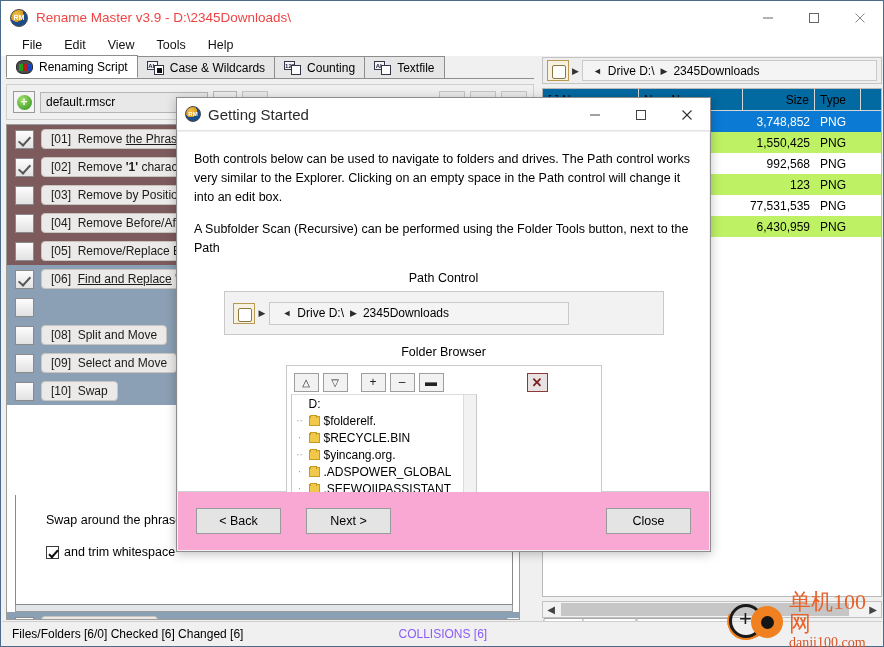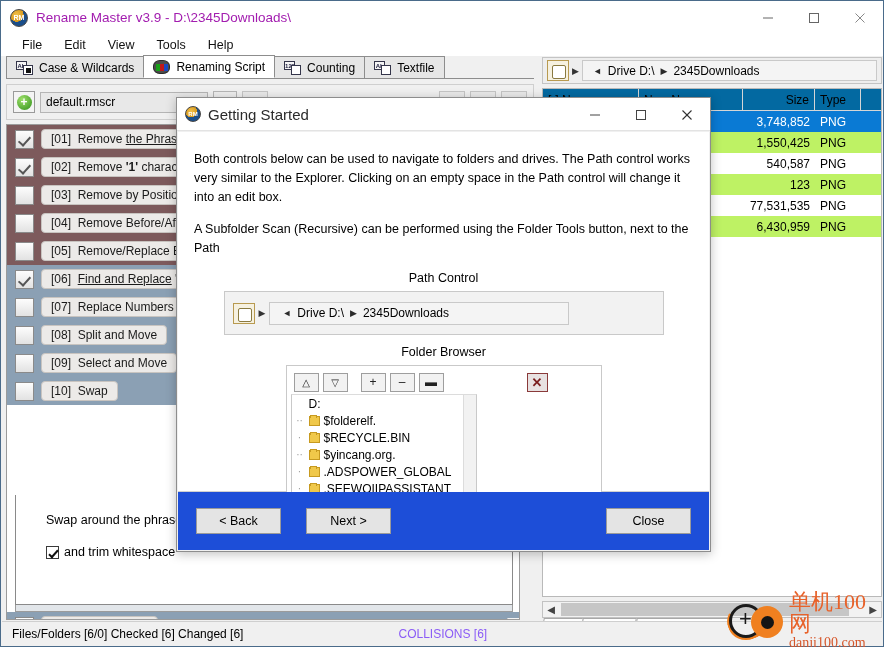--- a/index.html
+++ b/index.html
@@ -36,7 +36,7 @@
     display:flex; align-items:center; justify-content:center;
     font-family:"Liberation Sans", sans-serif;
   }
-  #app-title { font-size:13.5px; color:#a21caf; }
+  #app-title { font-size:13.5px; color:#ef4444; }
   .winbtns { position:absolute; right:0; top:0; display:flex; height:33px; }
   .winbtn {
     width:46px; height:33px; display:flex; align-items:center; justify-content:center;

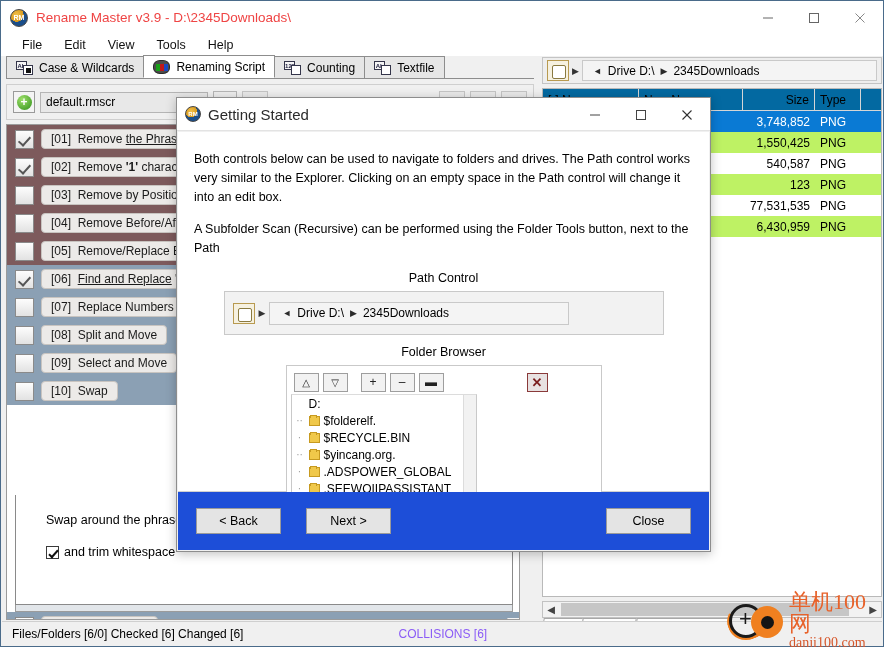--- a/index.html
+++ b/index.html
@@ -409,16 +409,16 @@
     <div id="left-pane">
 
       <div id="tabstrip">
+        <div class="tab active">
+          <span class="tab-ico ico-rgb"></span>
+          <span>Renaming Script</span>
+        </div>
         <div class="tab">
           <span class="tab-ico ico-abbox">
               <span class="sq1">Ab</span>
               <span class="sq2 filled"></span>
             </span>
           <span>Case &amp; Wildcards</span>
-        </div>
-        <div class="tab active">
-          <span class="tab-ico ico-rgb"></span>
-          <span>Renaming Script</span>
         </div>
         <div class="tab">
           <span class="tab-ico ico-abbox">

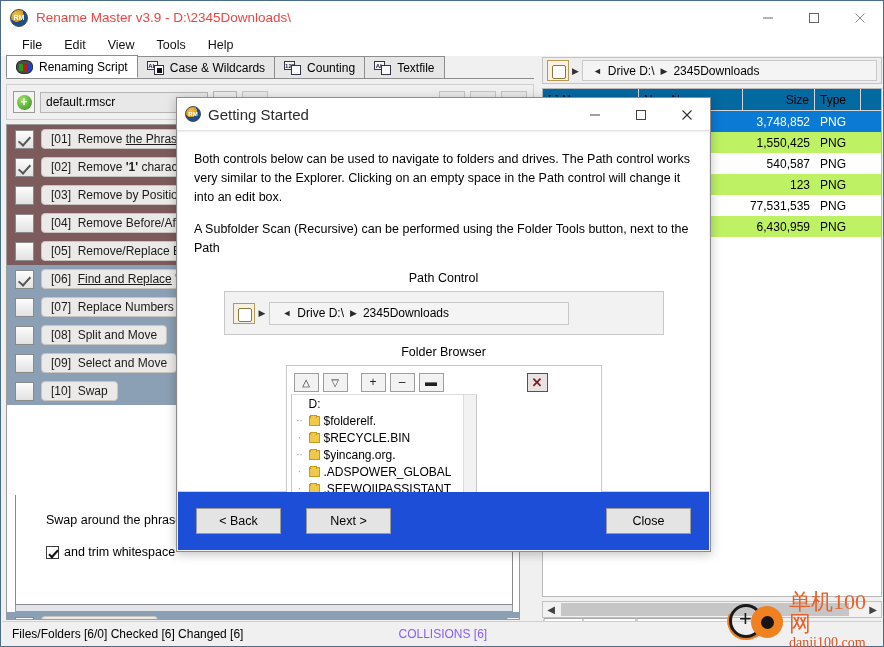--- a/index.html
+++ b/index.html
@@ -552,7 +552,7 @@
         <div class="frow">
           <div class="fc c-name"></div>
           <div class="fc c-new"></div>
-          <div class="fc c-size">540,587</div>
+          <div class="fc c-size">992,568</div>
           <div class="fc c-type">PNG</div>
           <div class="fc c-end"></div>
         </div>

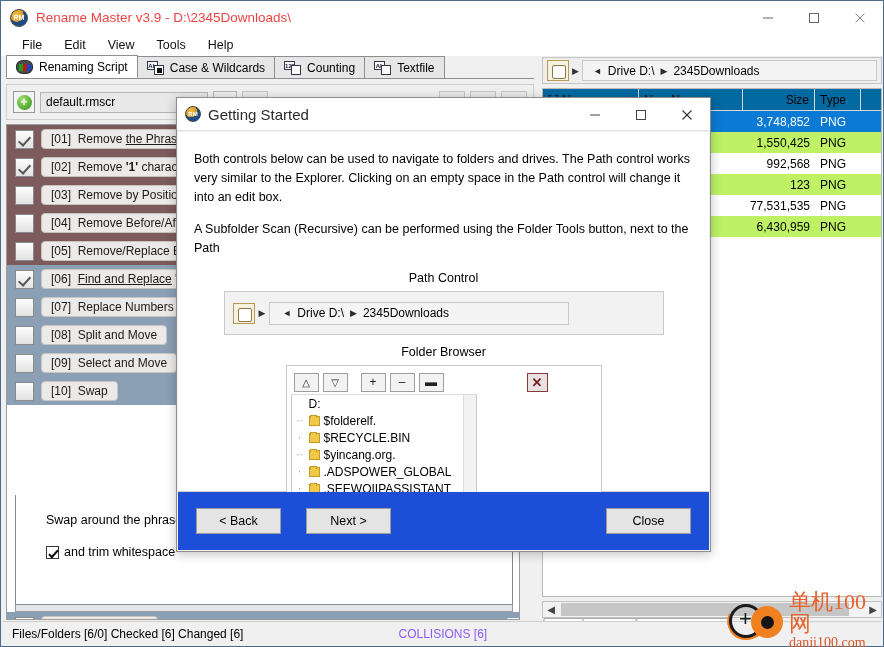--- a/index.html
+++ b/index.html
@@ -476,7 +476,6 @@
         </div>
         <div class="rule g-blue">
           <span class="rule-chk"></span>
-          <span class="rule-lbl"><span>[07]</span>&nbsp; <span>Replace Numbers</span></span>
         </div>
         <div class="rule g-blue">
           <span class="rule-chk"></span>

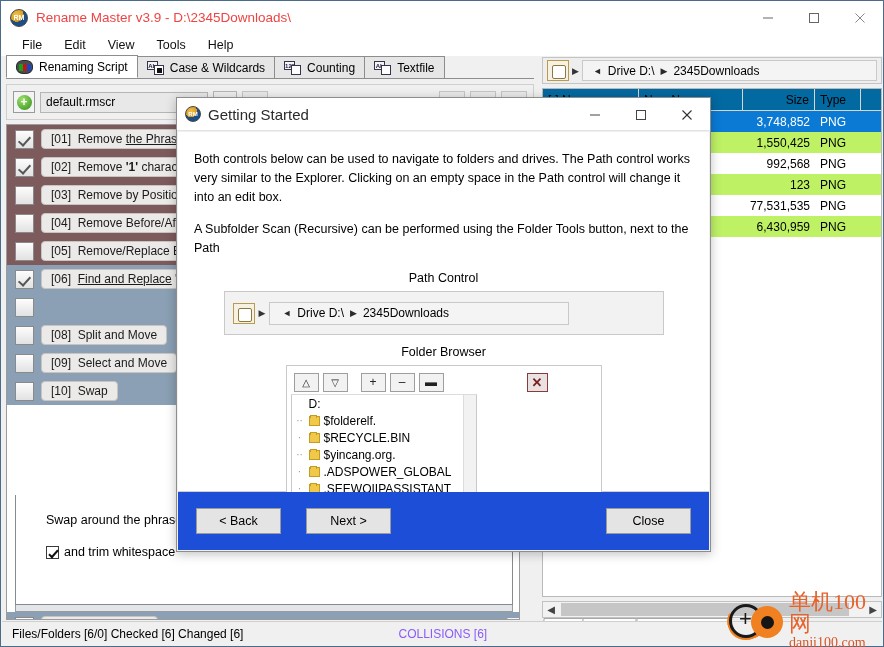--- a/index.html
+++ b/index.html
@@ -359,7 +359,7 @@
   }
   #dlg-footer {
     position:absolute; left:1px; right:1px; bottom:1px; height:58px;
-    background:#1d4ed8; display:flex; align-items:center; padding:0 18px;
+    background:#f9a8d4; display:flex; align-items:center; padding:0 18px;
   }
   .dbtn {
     width:85px; height:26px; border:1px solid #9a9a9a; background:#e4e4e4;

